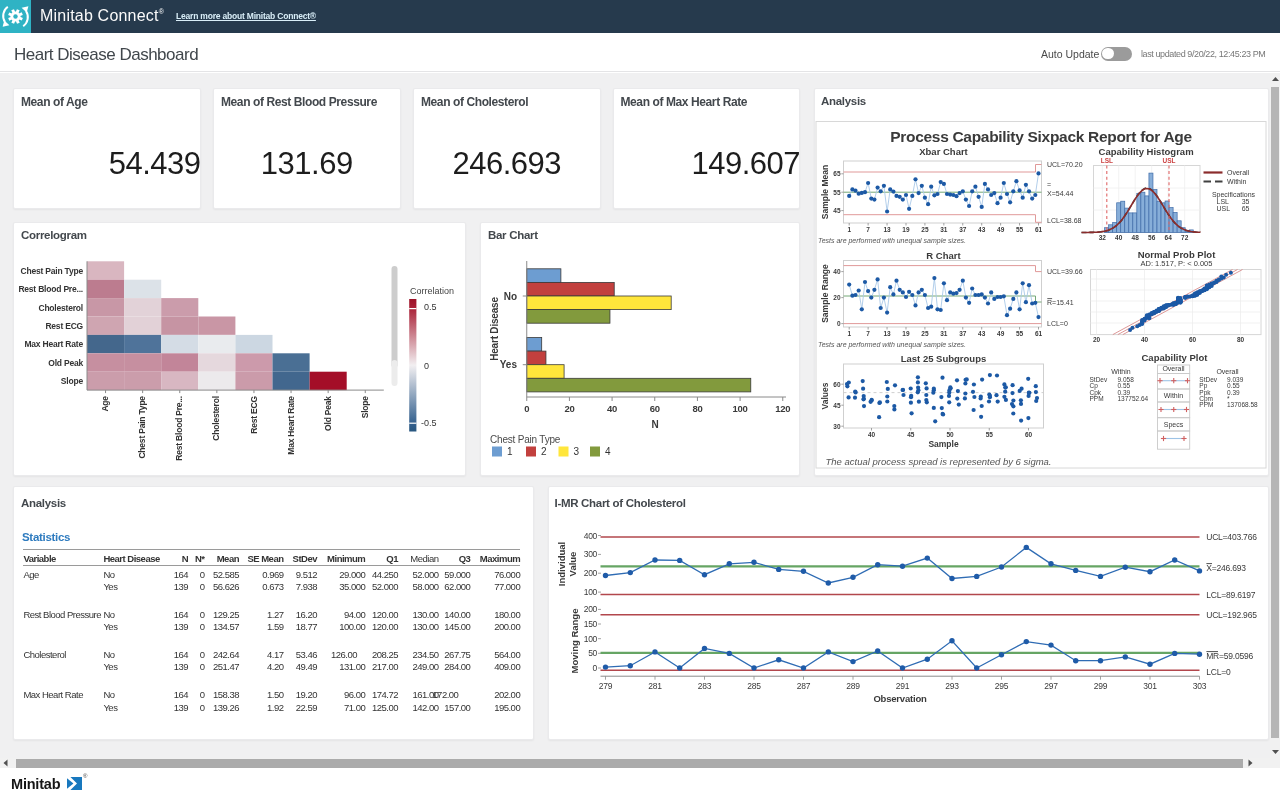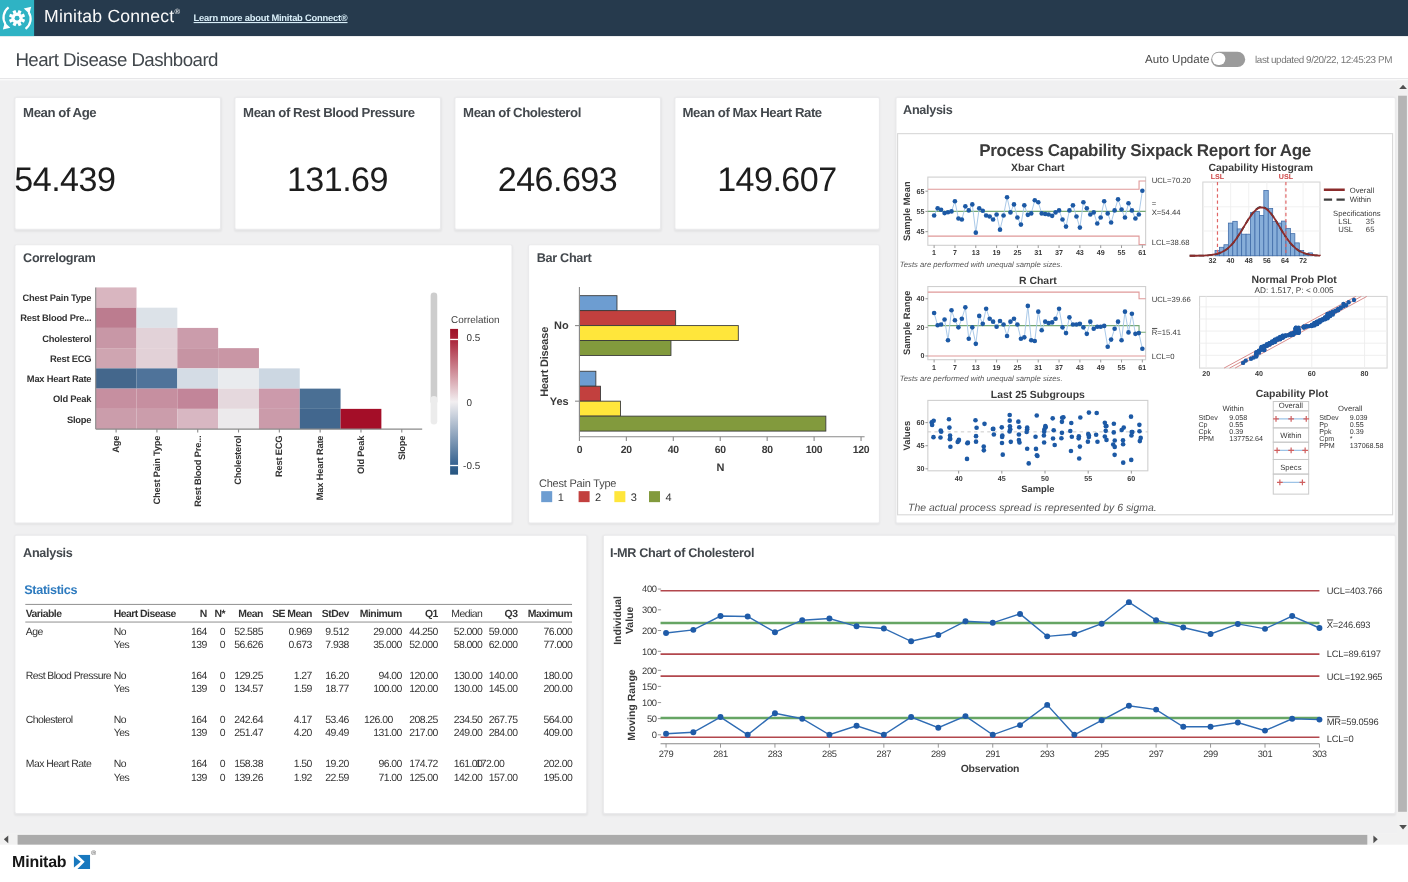--- a/index.html
+++ b/index.html
@@ -41,7 +41,7 @@
 <div class="abs" style="left:0;top:73px;width:1280px;height:685px;background:#f0f0f1"></div>
 <div class="panel" style="left:13px;top:88px;width:187.5px;height:121px"></div>
 <div class="abs" style="left:21px;top:95px;font-size:12px;font-weight:bold;letter-spacing:-.4px;color:#43484d">Mean of Age</div>
-<div class="abs" style="left:13px;top:146px;width:187.5px;text-align:left;font-size:31px;color:#1d1d1d;letter-spacing:-.5px">54.439</div>
+<div class="abs" style="left:13px;top:146px;width:187.5px;text-align:right;font-size:31px;color:#1d1d1d;letter-spacing:-.5px">54.439</div>
 <div class="panel" style="left:213px;top:88px;width:187.5px;height:121px"></div>
 <div class="abs" style="left:221px;top:95px;font-size:12px;font-weight:bold;letter-spacing:-.4px;color:#43484d">Mean of Rest Blood Pressure</div>
 <div class="abs" style="left:213px;top:146px;width:187.5px;text-align:center;font-size:31px;color:#1d1d1d;letter-spacing:-.5px">131.69</div>

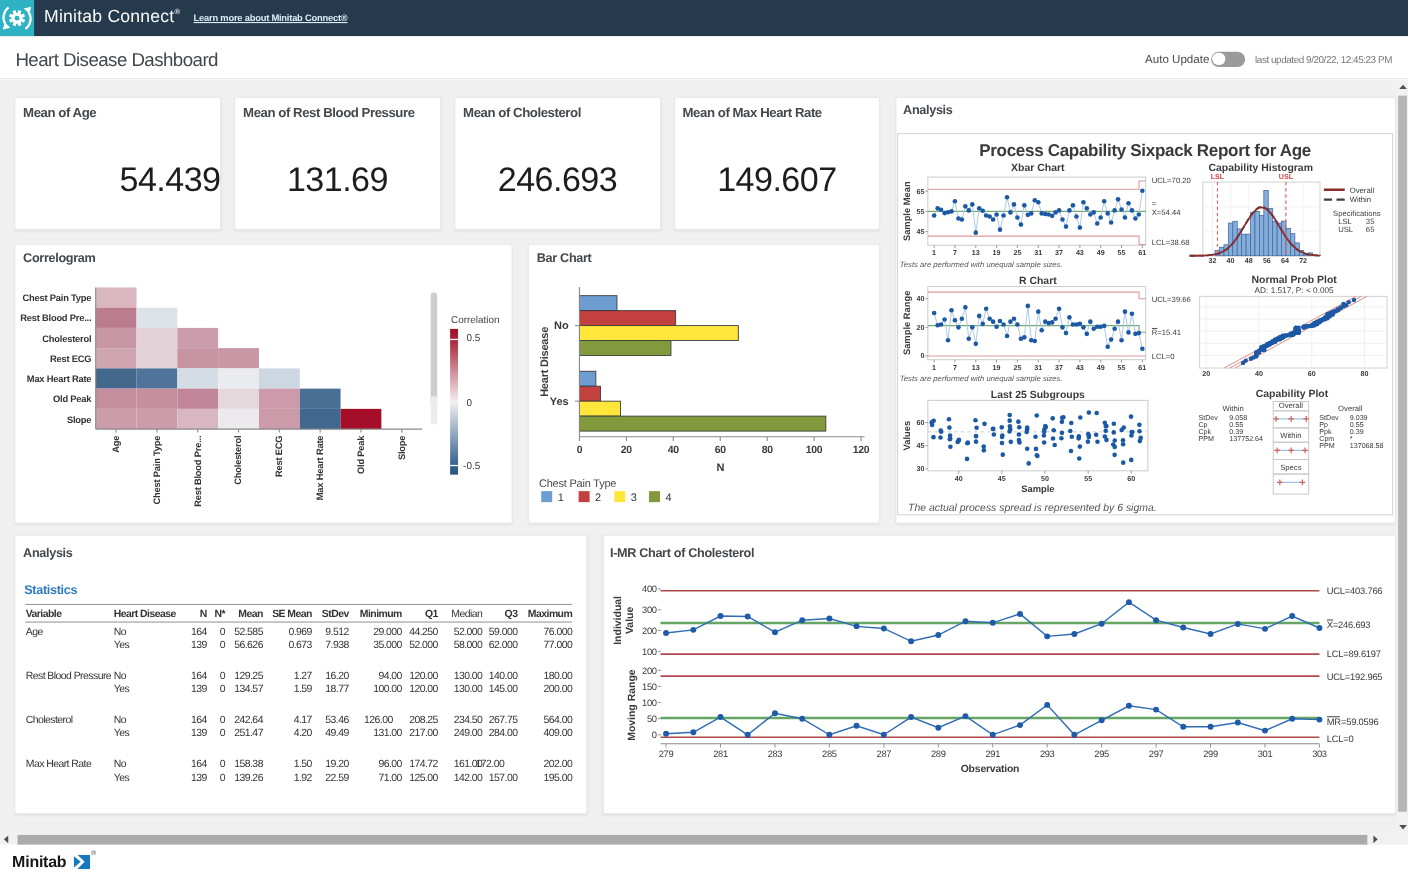--- a/index.html
+++ b/index.html
@@ -50,7 +50,7 @@
 <div class="abs" style="left:413px;top:146px;width:187.5px;text-align:center;font-size:31px;color:#1d1d1d;letter-spacing:-.5px">246.693</div>
 <div class="panel" style="left:612.5px;top:88px;width:187.5px;height:121px"></div>
 <div class="abs" style="left:620.5px;top:95px;font-size:12px;font-weight:bold;letter-spacing:-.4px;color:#43484d">Mean of Max Heart Rate</div>
-<div class="abs" style="left:612.5px;top:146px;width:187.5px;text-align:center;font-size:31px;color:#1d1d1d;letter-spacing:-.5px">149.607</div>
+<div class="abs" style="left:612.5px;top:146px;width:187.5px;text-align:right;font-size:31px;color:#1d1d1d;letter-spacing:-.5px">149.607</div>
 <div class="panel" style="left:13px;top:222px;width:453px;height:254px"></div>
 <div class="abs ptitle" style="left:21px;top:229px">Correlogram</div>
 <svg class="abs" style="left:13px;top:222px" width="453" height="254" viewBox="13 222 453 254">

